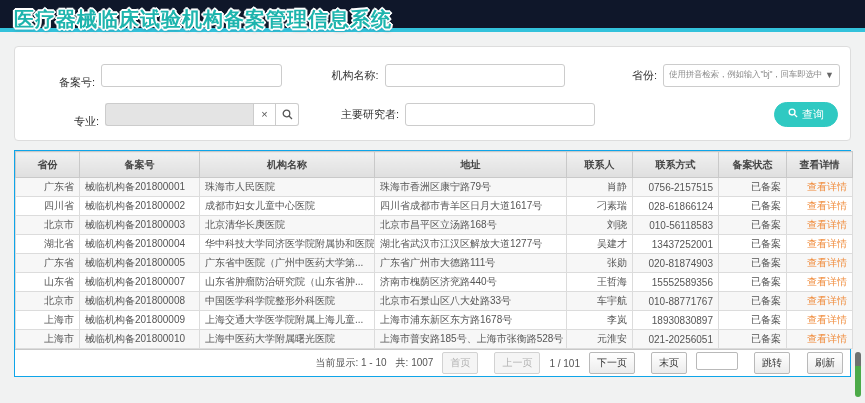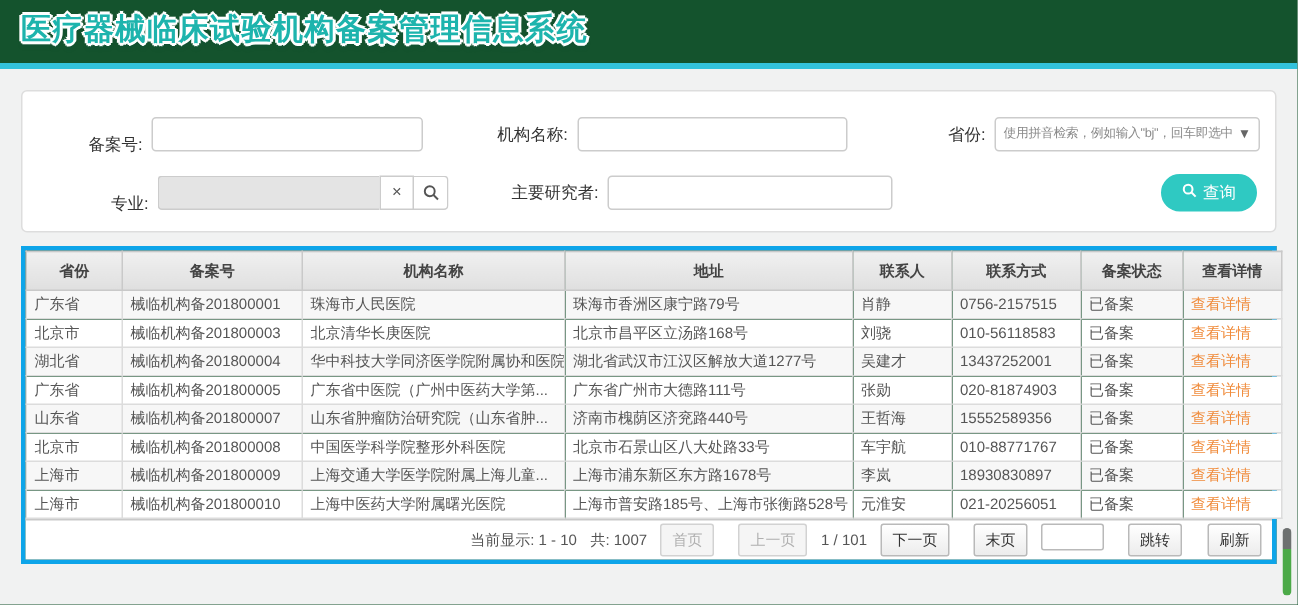--- a/index.html
+++ b/index.html
@@ -9,7 +9,7 @@
     background:#f1f2f2; position:relative; overflow:hidden; color:#333;
   }
   
-  .app-header { height:46px; background:#14532d; border-bottom:4px solid #33c2db; position:relative; }
+  .app-header { height:32px; background:#0f172a; border-bottom:4px solid #33c2db; position:relative; }
   .app-title {
     position:absolute; left:14px; top:6px; font-size:20px; font-weight:bold; letter-spacing:1px;
     color:#1db4ad;

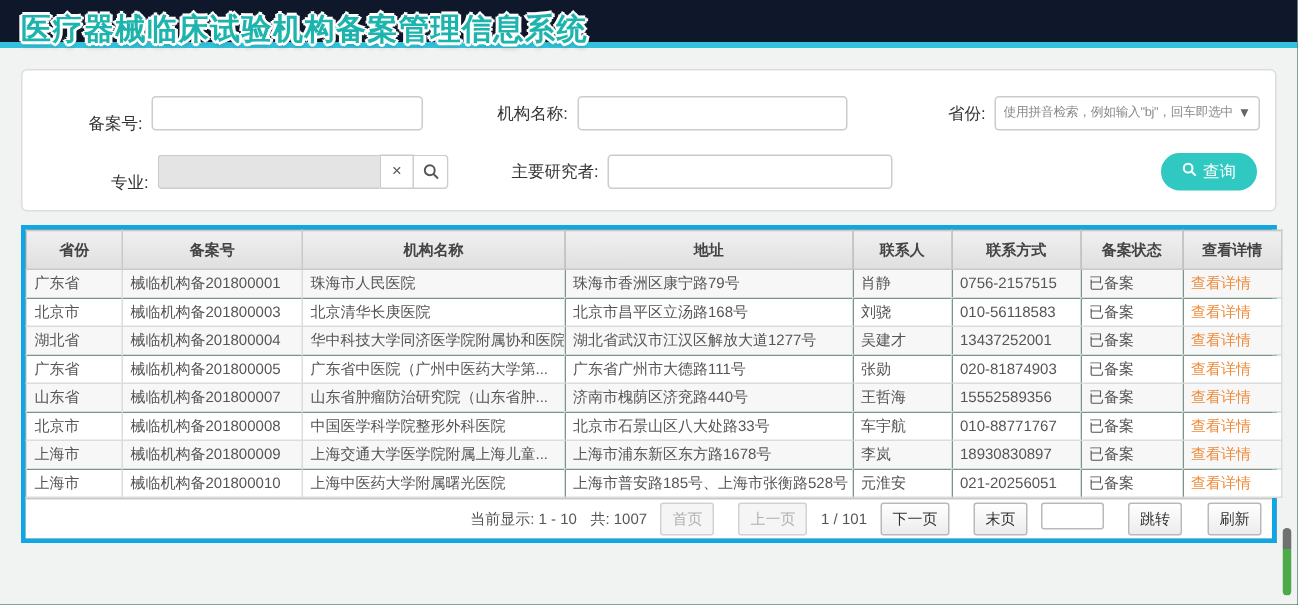--- a/index.html
+++ b/index.html
@@ -47,7 +47,7 @@
   .pill-reset { background:#fff; border:1px solid #dcdcdc; color:#444; }
   .icn { display:inline-block; }
   
-  .table-card { margin:0 14px; background:#14532d; border:3px solid #0ea5e9; }
+  .table-card { margin:0 14px; background:#fef9c3; border:1px solid #0ea5e9; }
   table { width:100%; border-collapse:collapse; table-layout:fixed; font-size:10px; }
   th {
     background:linear-gradient(#f0f0f0,#dfdfdf); border:1px solid #c9c9c9; height:26px;

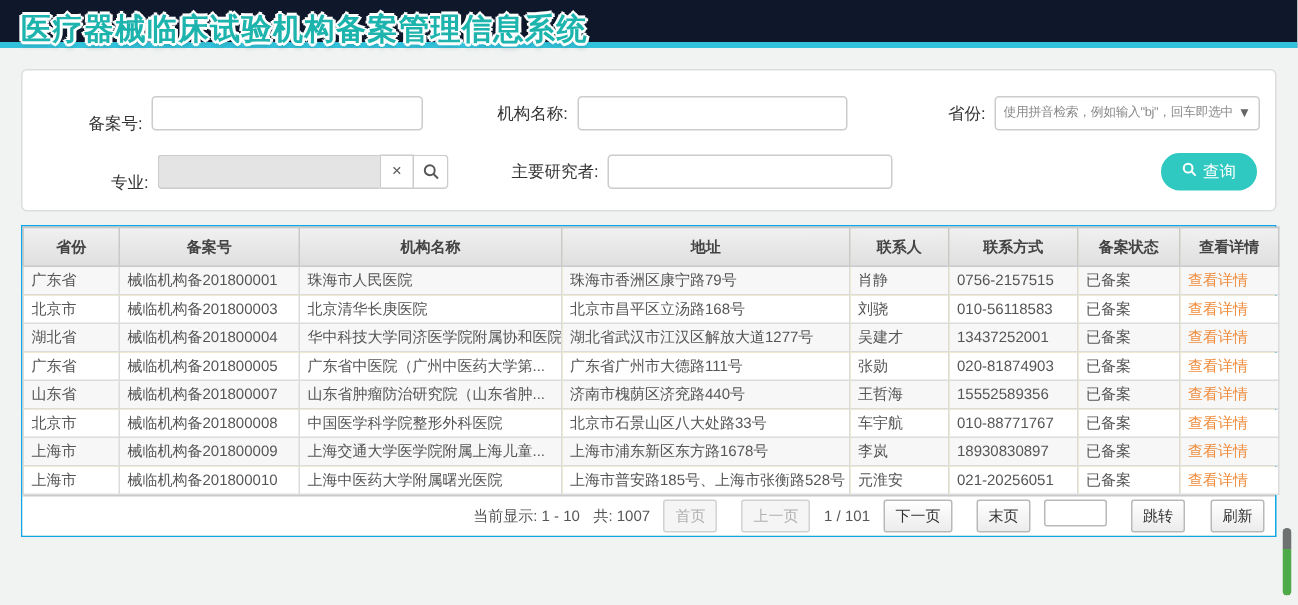--- a/index.html
+++ b/index.html
@@ -56,7 +56,7 @@
   td { border:1px solid #dcdcdc; height:19px; padding:0 5px; white-space:nowrap; overflow:hidden; color:#555; }
   tbody tr:nth-child(odd) { background:#f7f7f7; }
   tbody tr:nth-child(even) { background:#fff; }
-  td.c { text-align:left; }
+  td.c { text-align:right; }
   col.w-prov{width:64px;} col.w-no{width:120px;} col.w-org{width:175px;} col.w-addr{width:192px;}
   col.w-contact{width:66px;} col.w-phone{width:86px;} col.w-status{width:68px;} col.w-detail{width:66px;}
   a.detail-link { color:#f08c3c; text-decoration:none; cursor:pointer; }

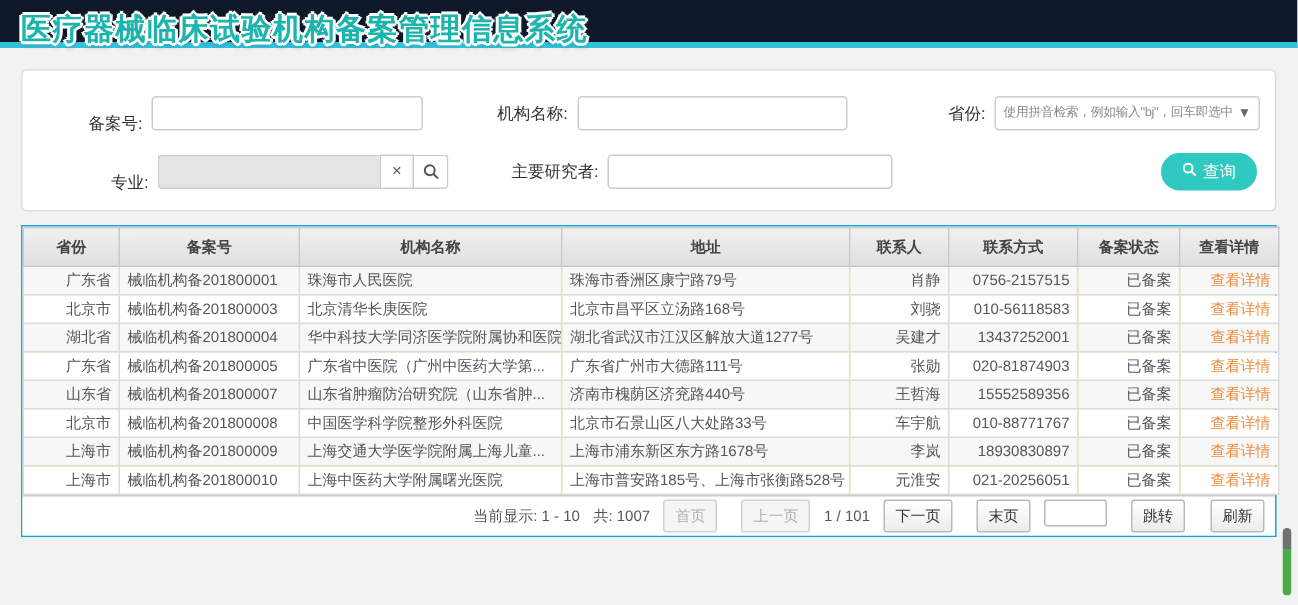--- a/index.html
+++ b/index.html
@@ -161,6 +161,16 @@
       <td class="c"><a class="detail-link">查看详情</a></td>
     </tr>
 
+    <tr>
+      <td class="c">四川省</td>
+      <td>械临机构备201800002</td>
+      <td>成都市妇女儿童中心医院</td>
+      <td>四川省成都市青羊区日月大道1617号</td>
+      <td class="c">刁素瑞</td>
+      <td class="c">028-61866124</td>
+      <td class="c">已备案</td>
+      <td class="c"><a class="detail-link">查看详情</a></td>
+    </tr>
 
     <tr>
       <td class="c">北京市</td>

